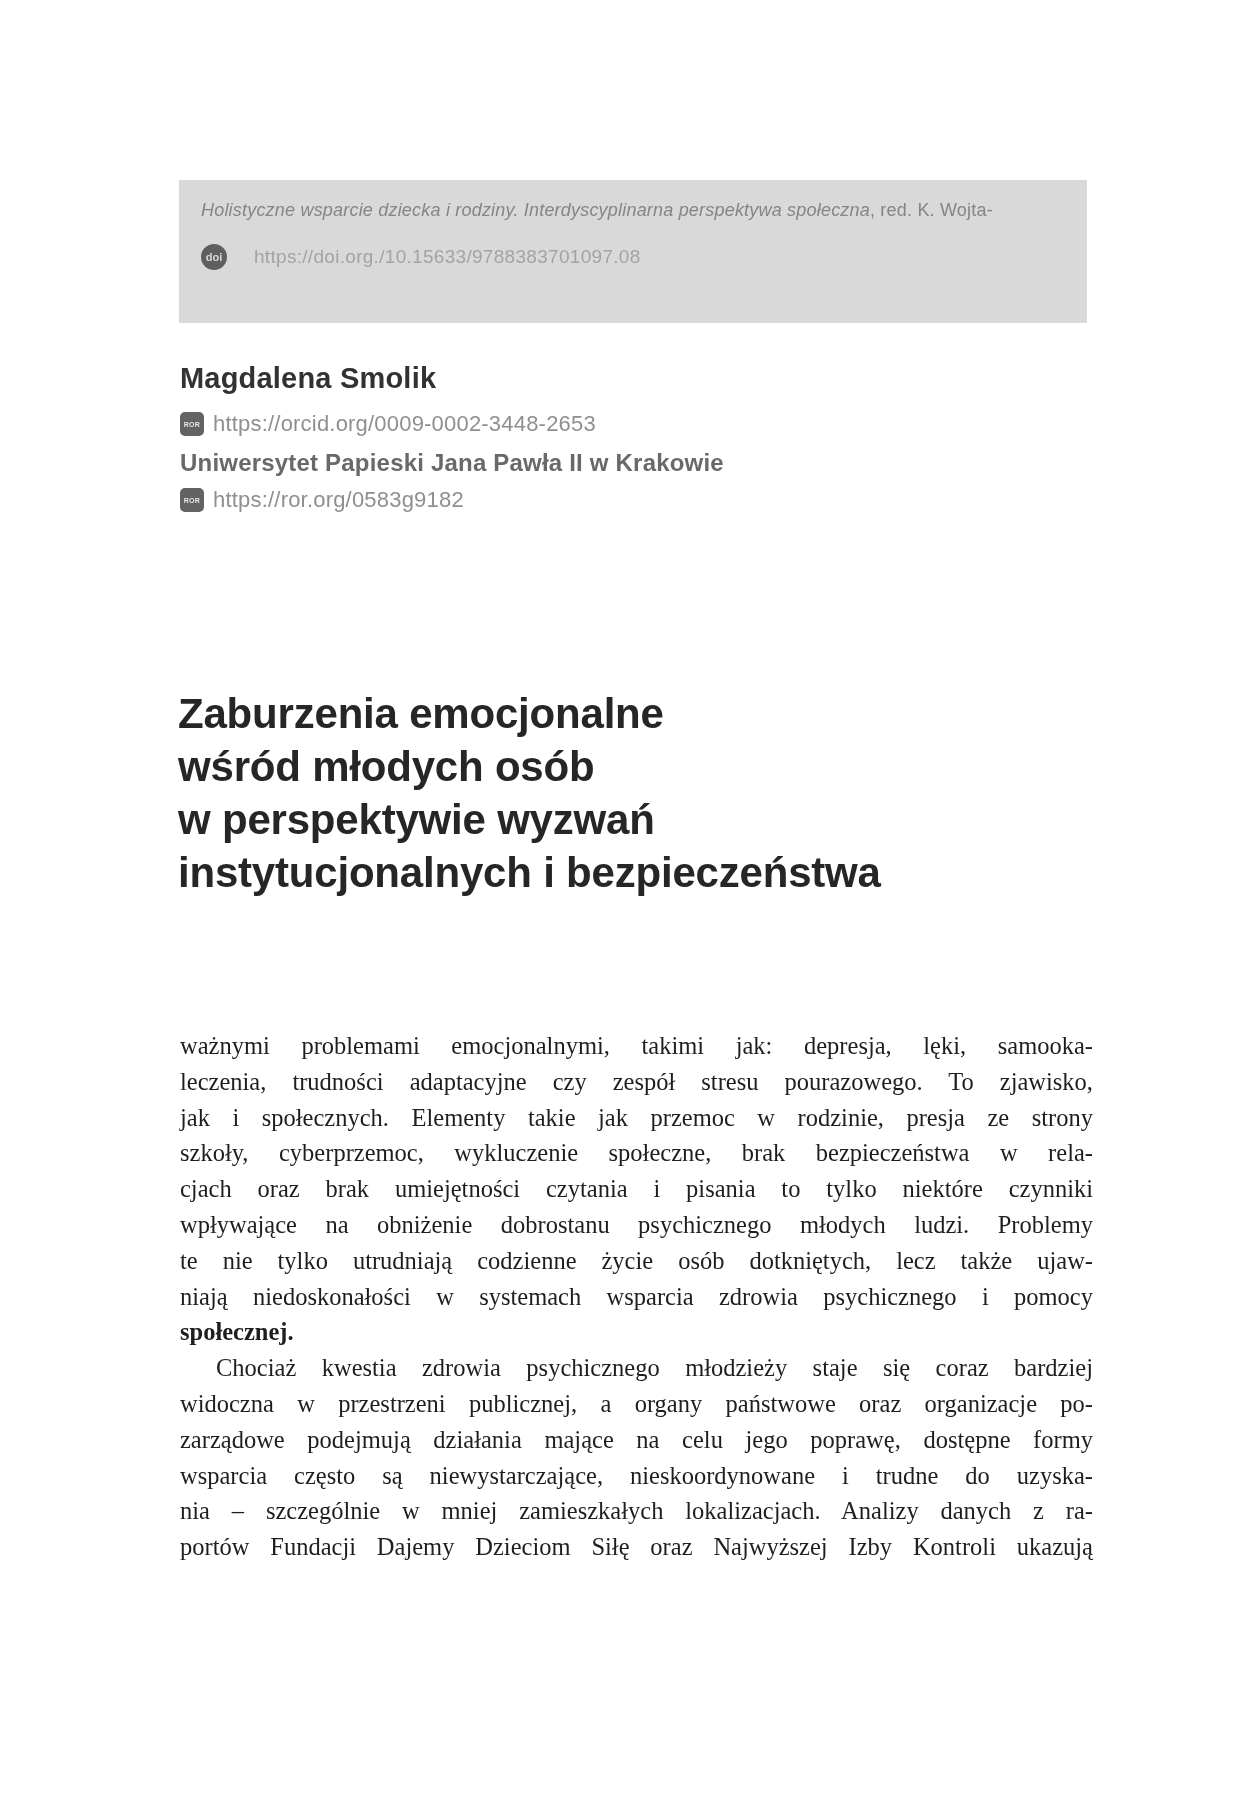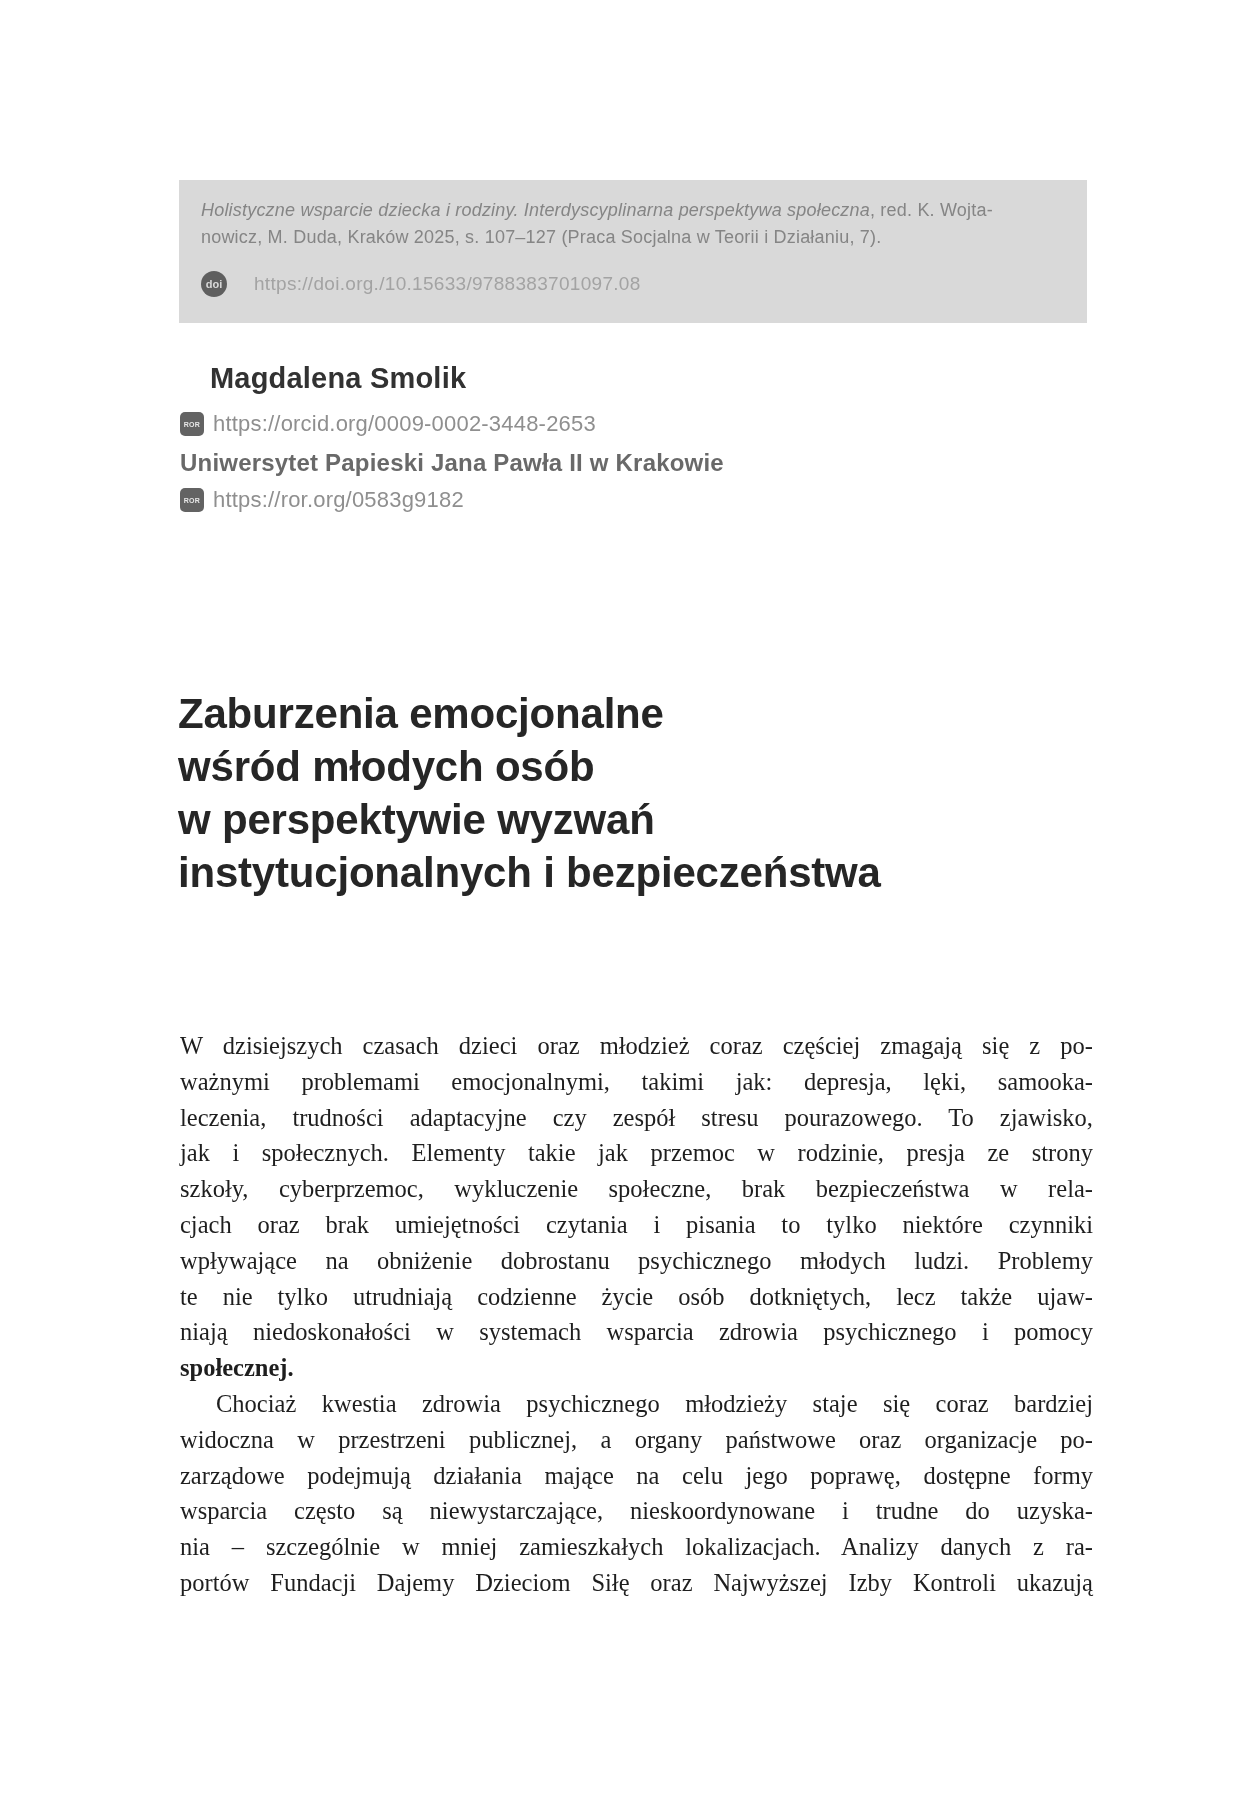--- a/index.html
+++ b/index.html
@@ -102,7 +102,6 @@
 
   <div class="citation-box">
     <div class="citation-line"><span class="citation-italic">Holistyczne wsparcie dziecka i rodziny. Interdyscyplinarna perspektywa społeczna</span><span>, red. K. Wojta-</span></div>
-    <div class="citation-line">nowicz, M. Duda, Kraków 2025, s. 107–127 (Praca Socjalna w Teorii i Działaniu, 7).</div>
     <div class="doi-row">
       <span class="doi-circle">doi</span>
       <a class="doi-link" href="#">https://doi.org./10.15633/9788383701097.08</a>

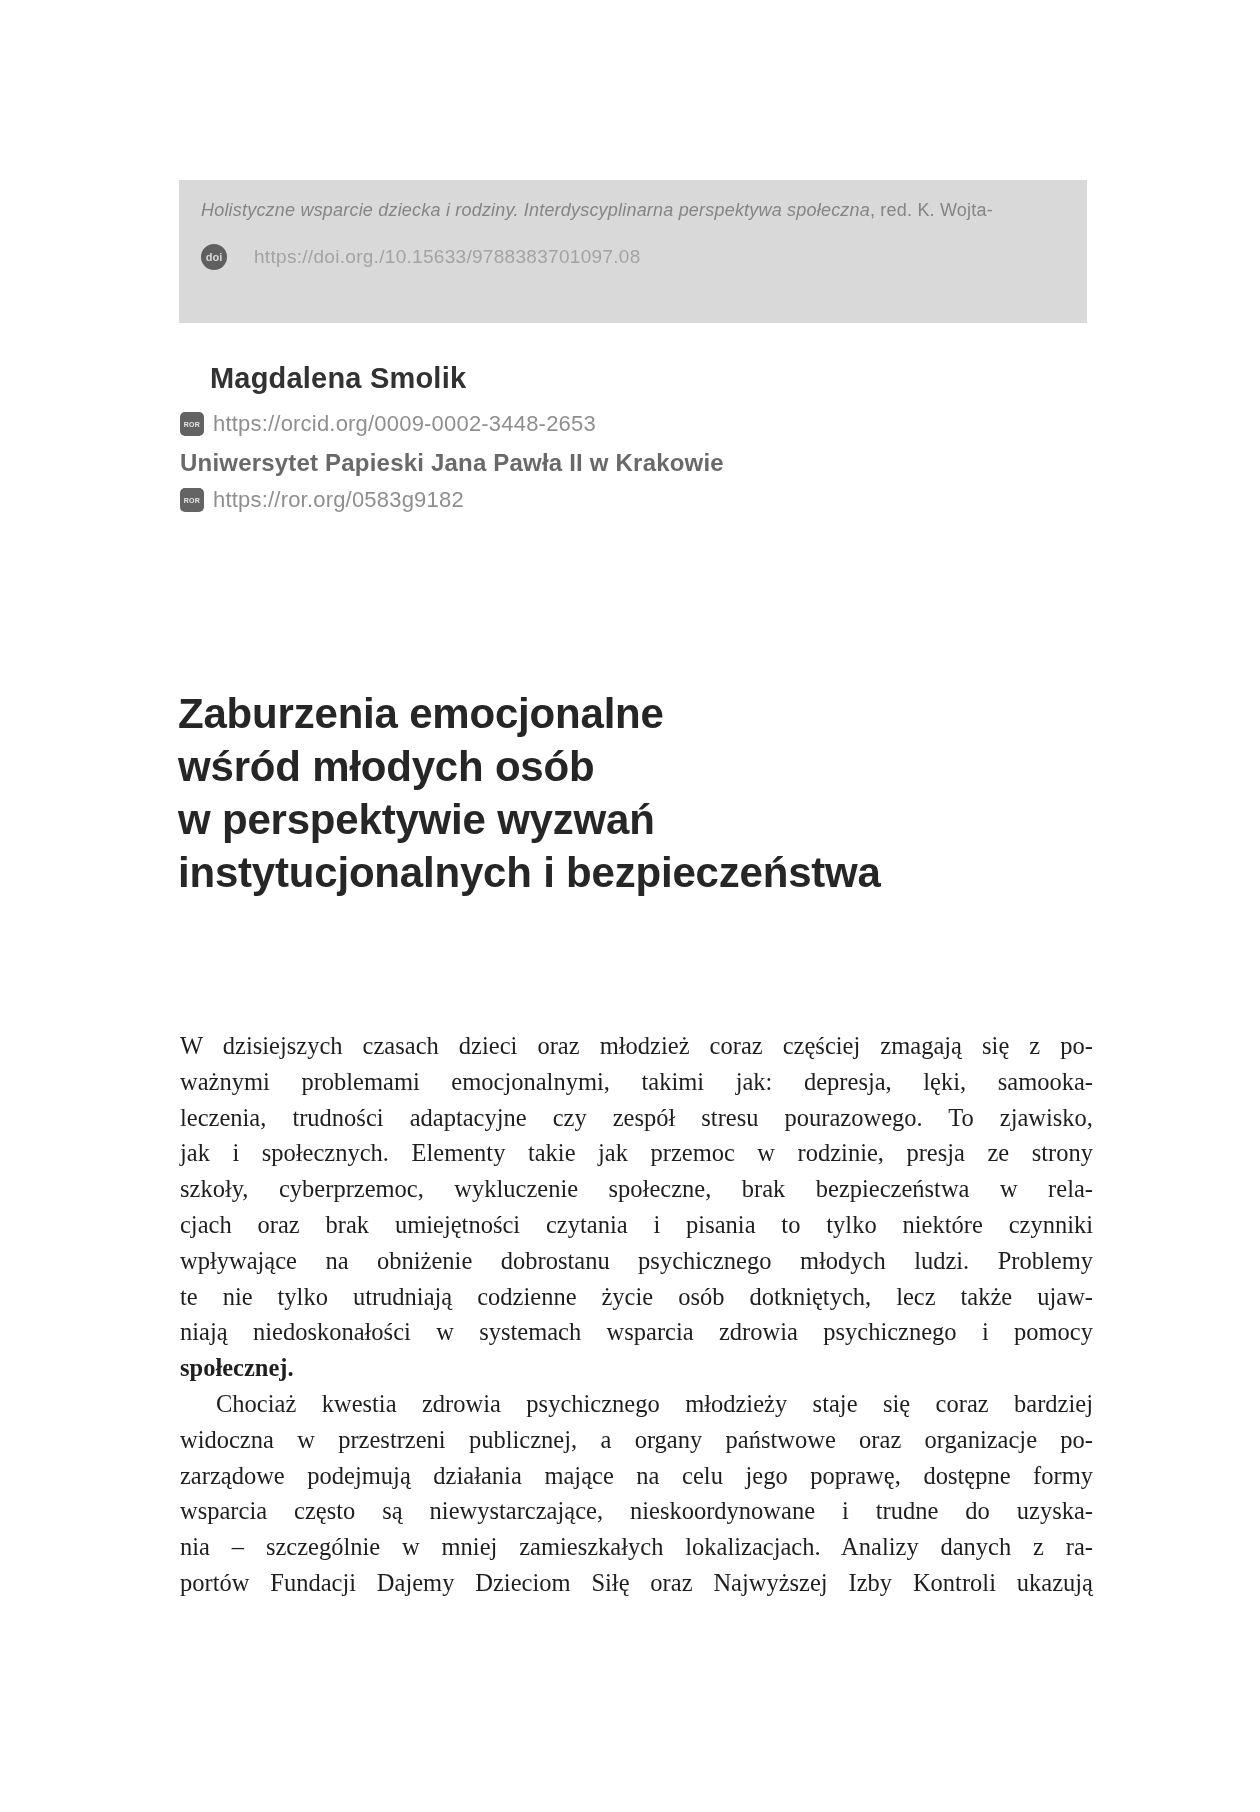--- a/index.html
+++ b/index.html
@@ -46,7 +46,6 @@
     position:absolute; left:180px; top:362px;
     font-size:29px; font-weight:bold; color:#323232;
     letter-spacing:0.2px;
-    margin-left:30px;
   }
   .id-row {
     position:absolute; left:180px;

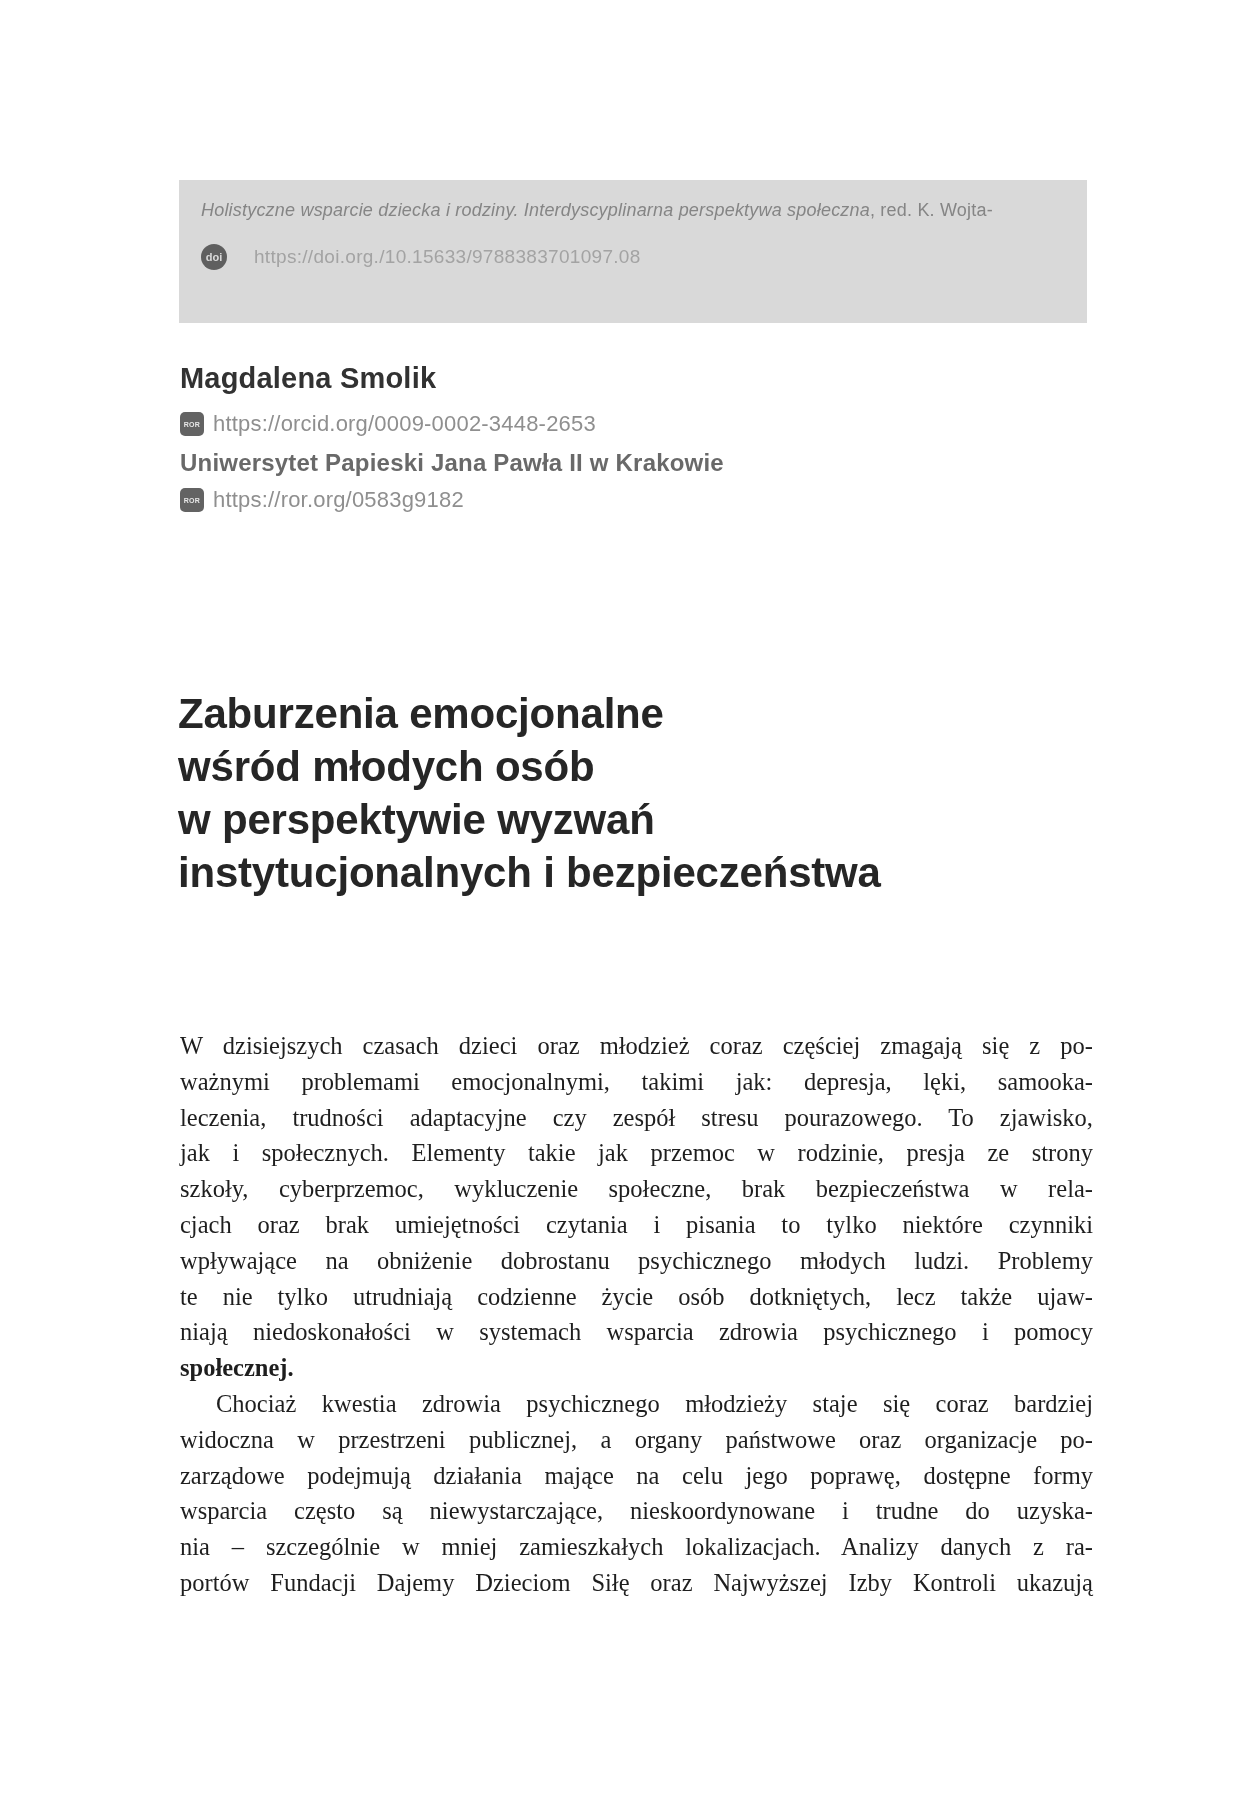--- a/index.html
+++ b/index.html
@@ -129,7 +129,6 @@
   </h1>
 
   <div class="body-text">
-    <div class="bl">W dzisiejszych czasach dzieci oraz młodzież coraz częściej zmagają się z po-</div>
     <div class="bl">ważnymi problemami emocjonalnymi, takimi jak: depresja, lęki, samooka-</div>
     <div class="bl">leczenia, trudności adaptacyjne czy zespół stresu pourazowego. To zjawisko,</div>
     <div class="bl">jak i społecznych. Elementy takie jak przemoc w rodzinie, presja ze strony</div>

